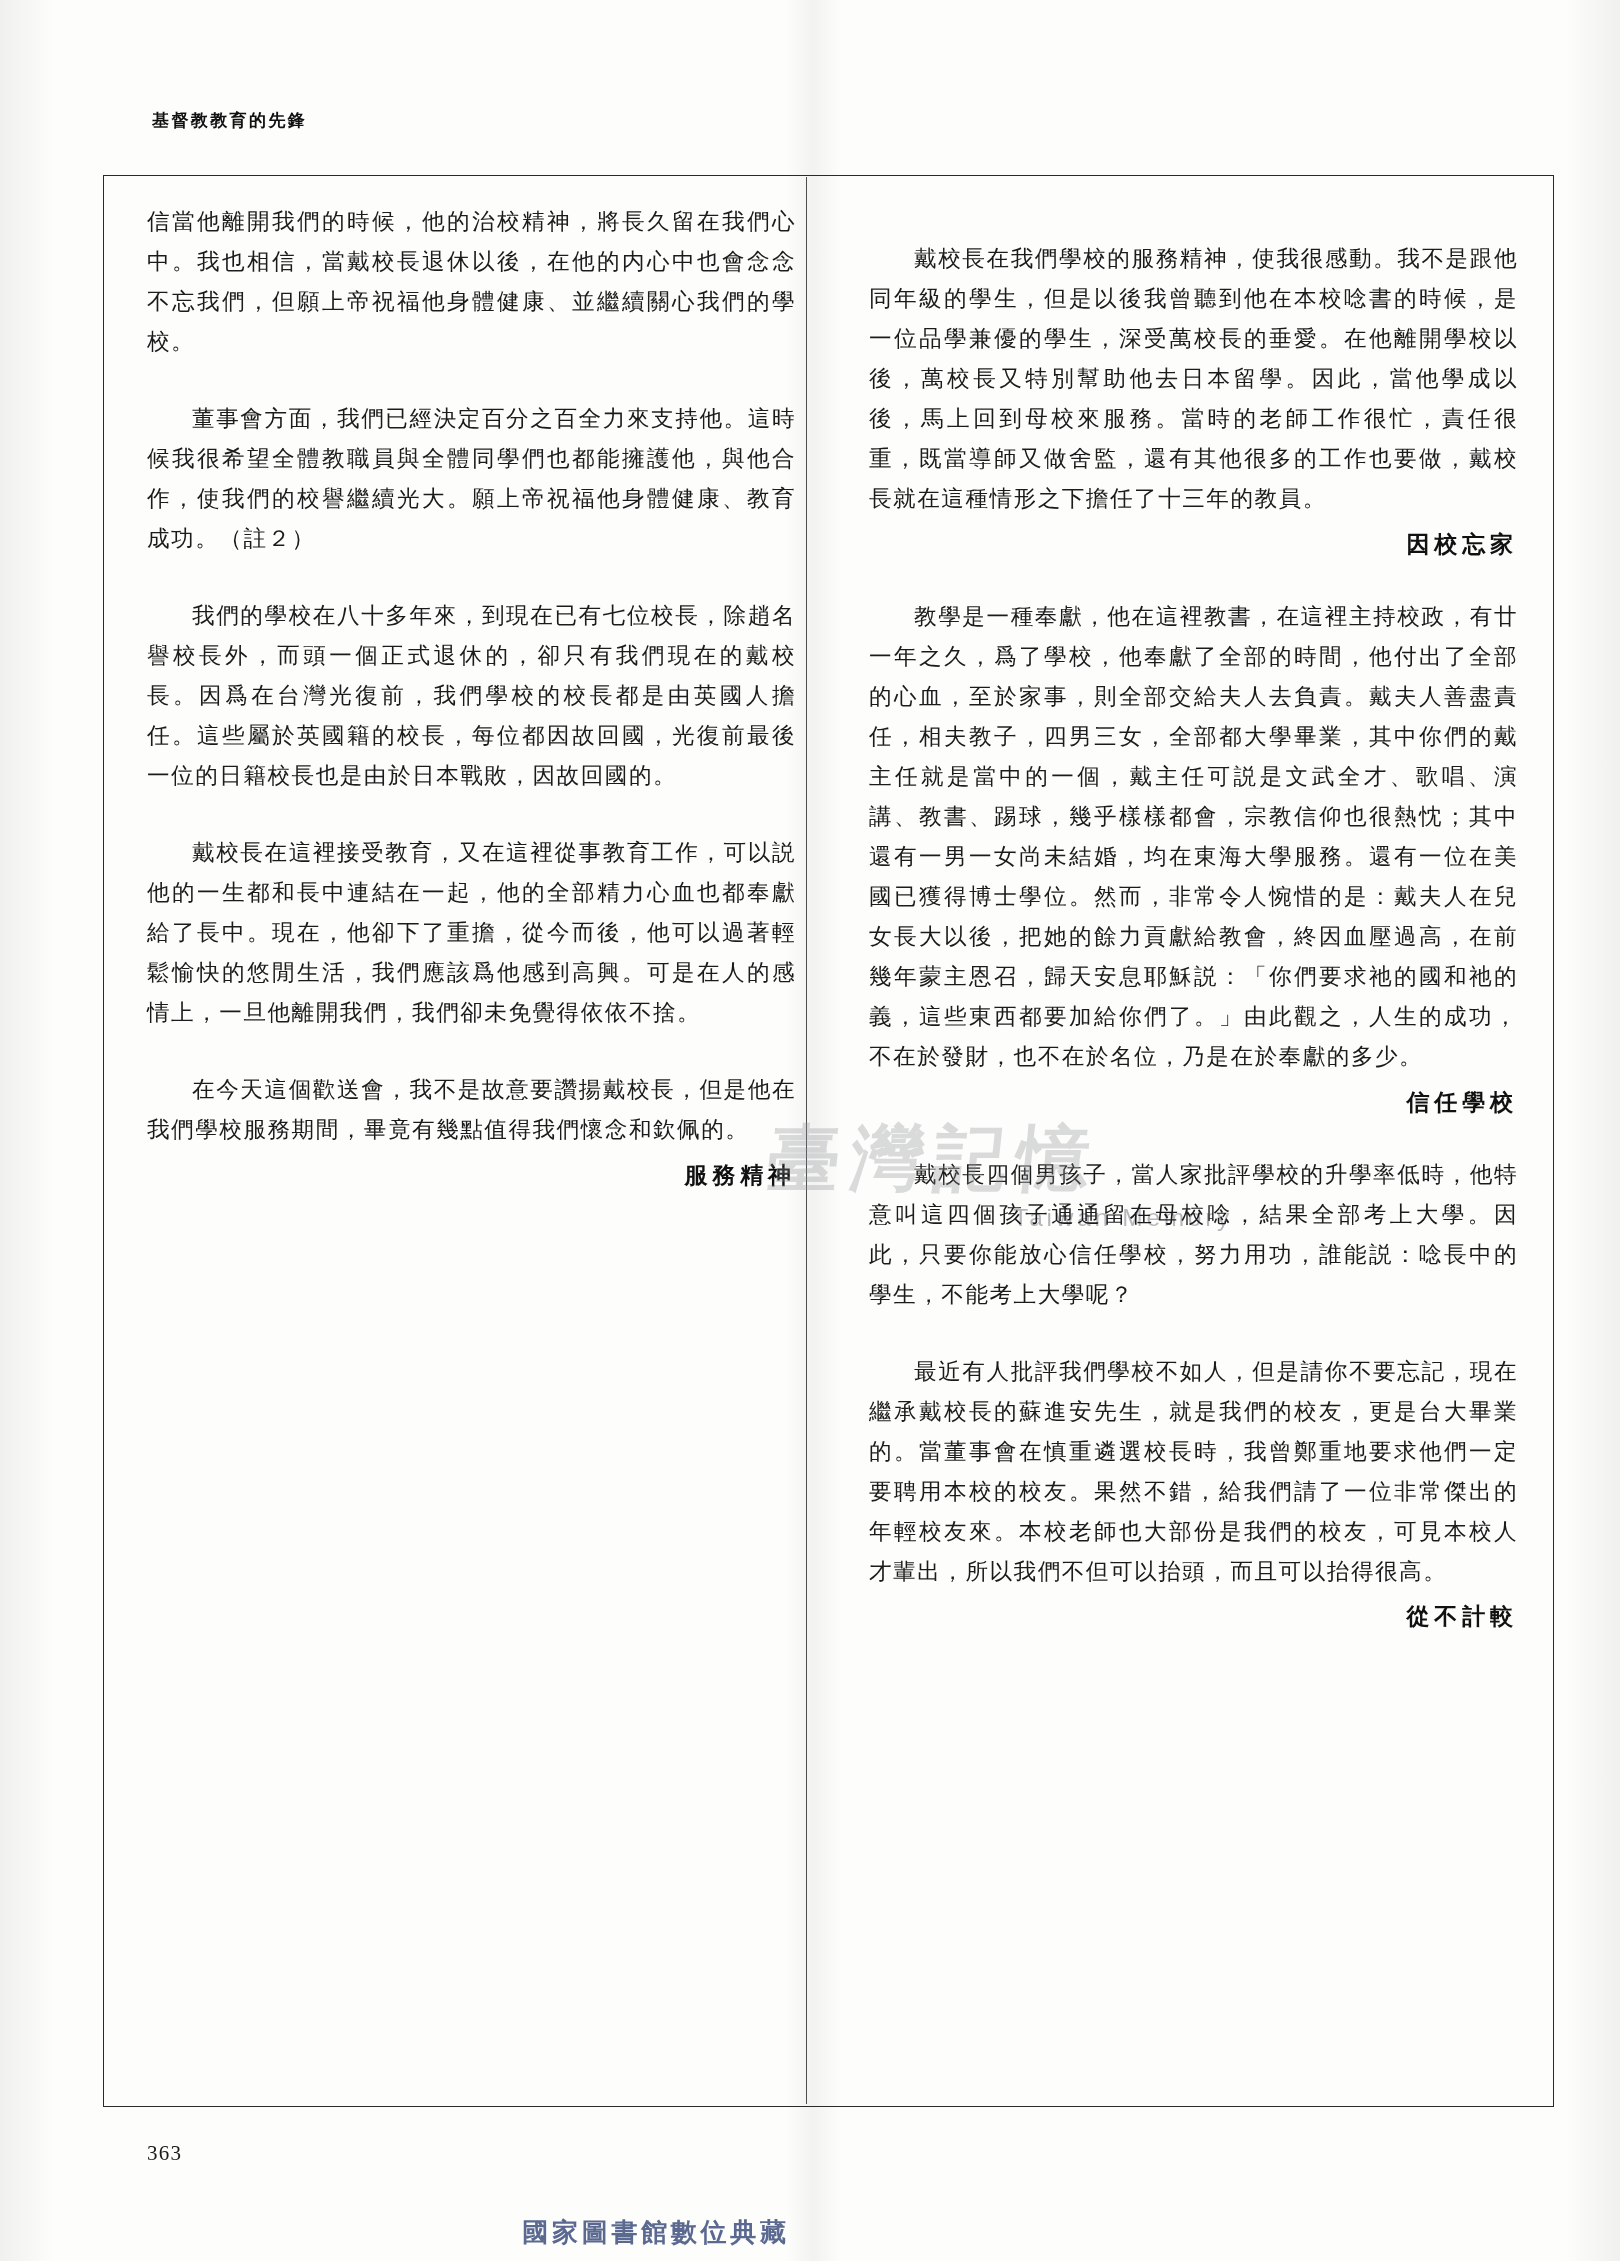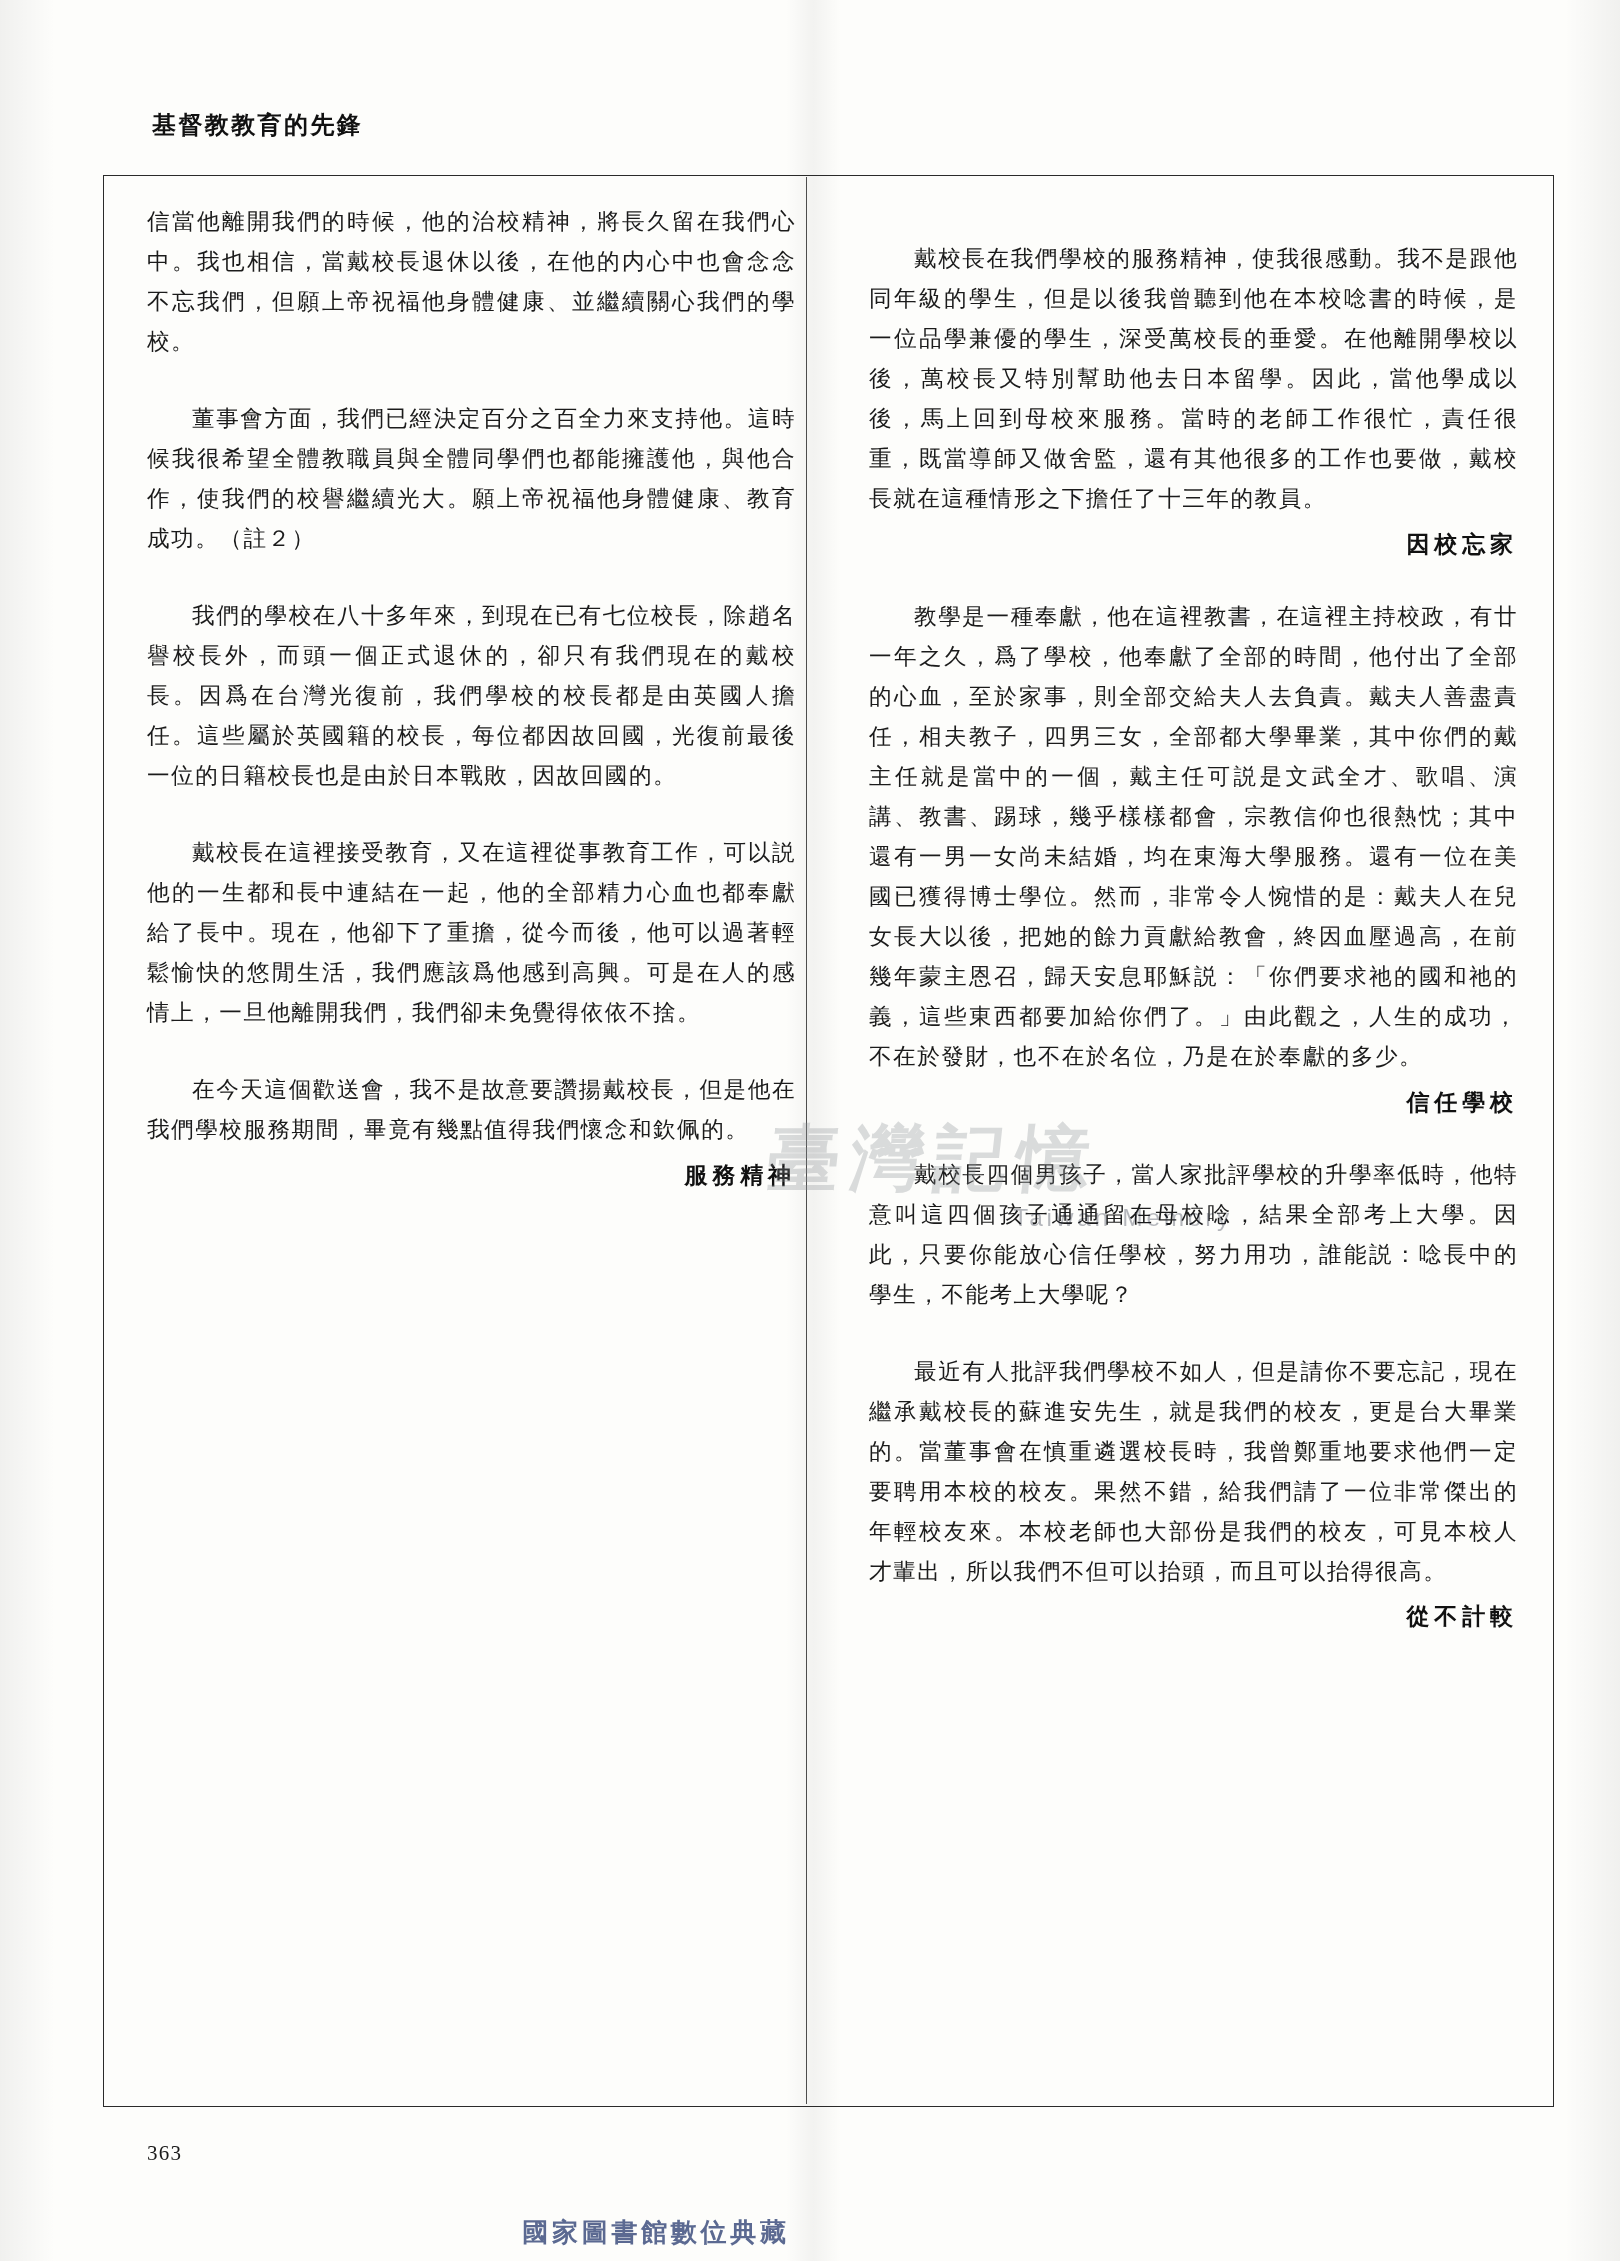--- a/index.html
+++ b/index.html
@@ -34,7 +34,7 @@
     position: absolute;
     left: 152px;
     top: 109px;
-    font-size: 24px;
+    font-size: 17px;
     letter-spacing: 2.4px;
     font-weight: 700;
     color: #111;

